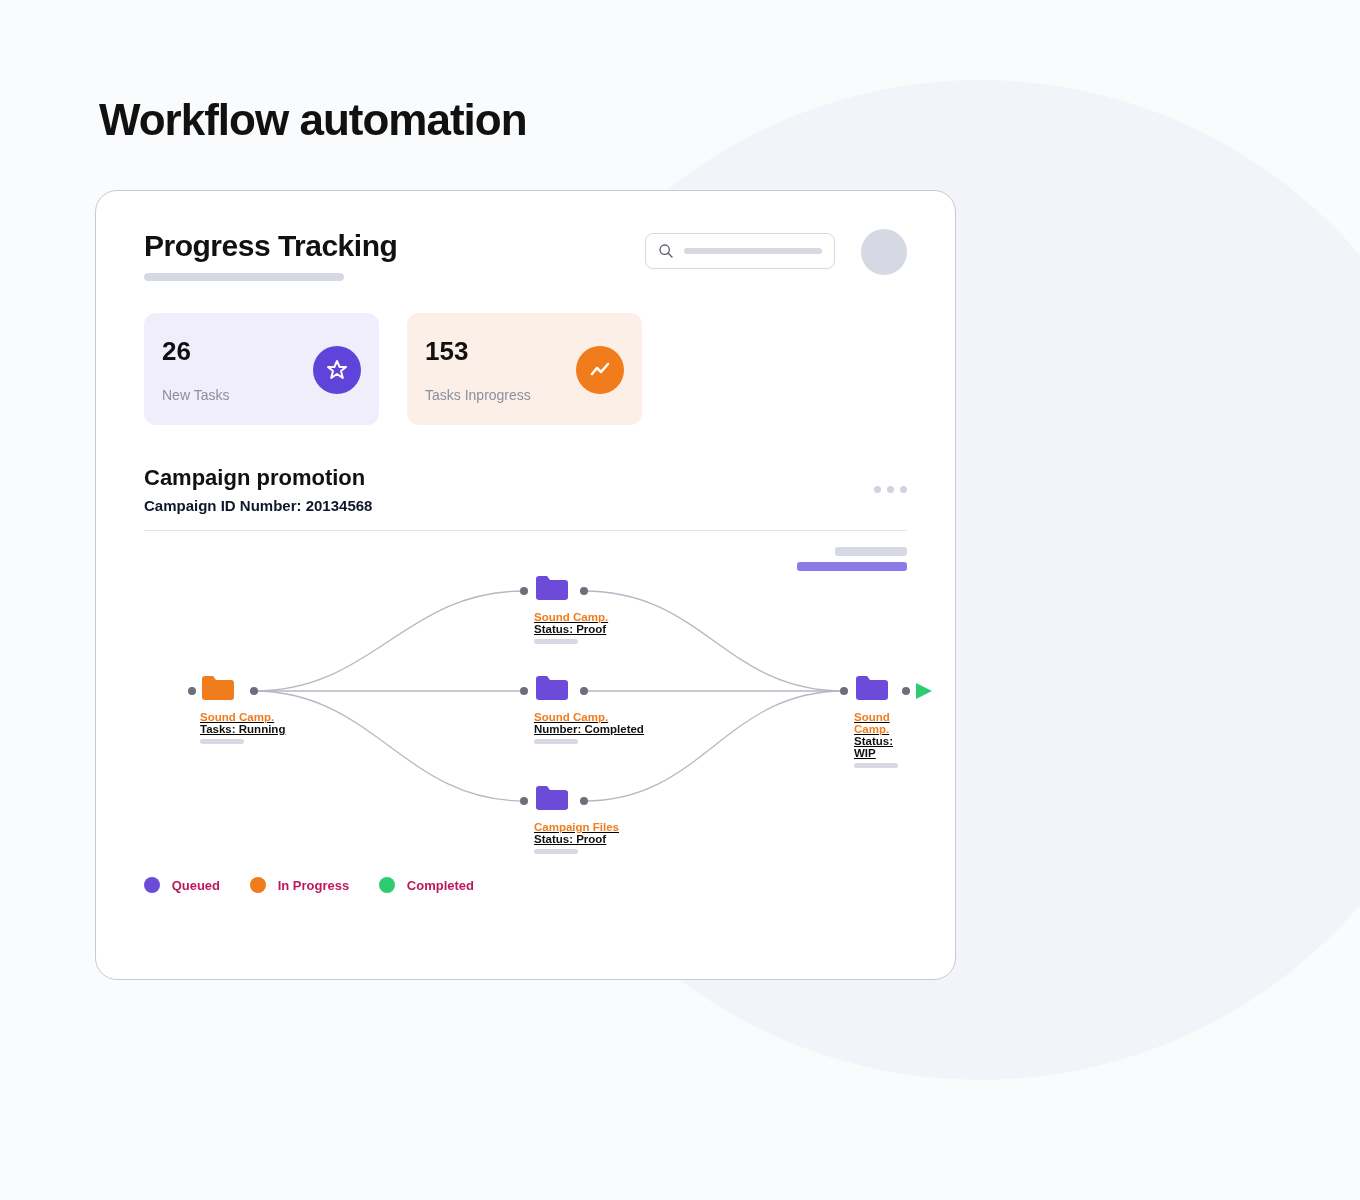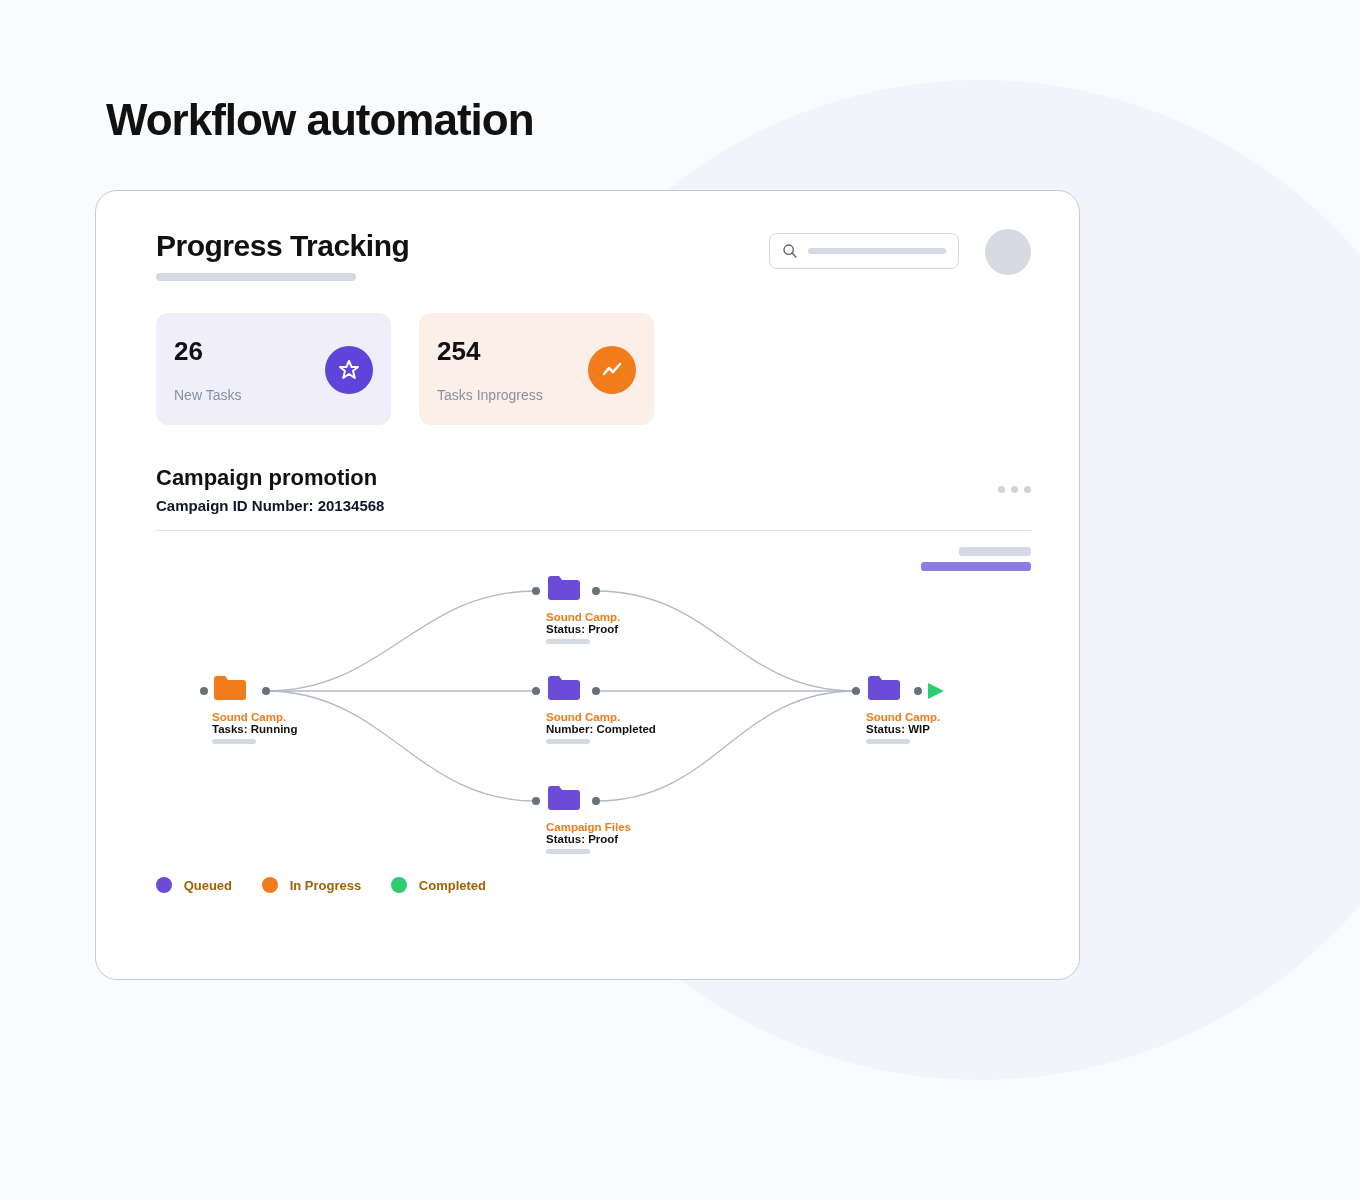--- a/index.html
+++ b/index.html
@@ -24,7 +24,7 @@
   .page-title {
     position: absolute;
     top: 95px;
-    left: 106px;
+    left: 99px;
     font-size: 44px;
     font-weight: 800;
     color: #111;

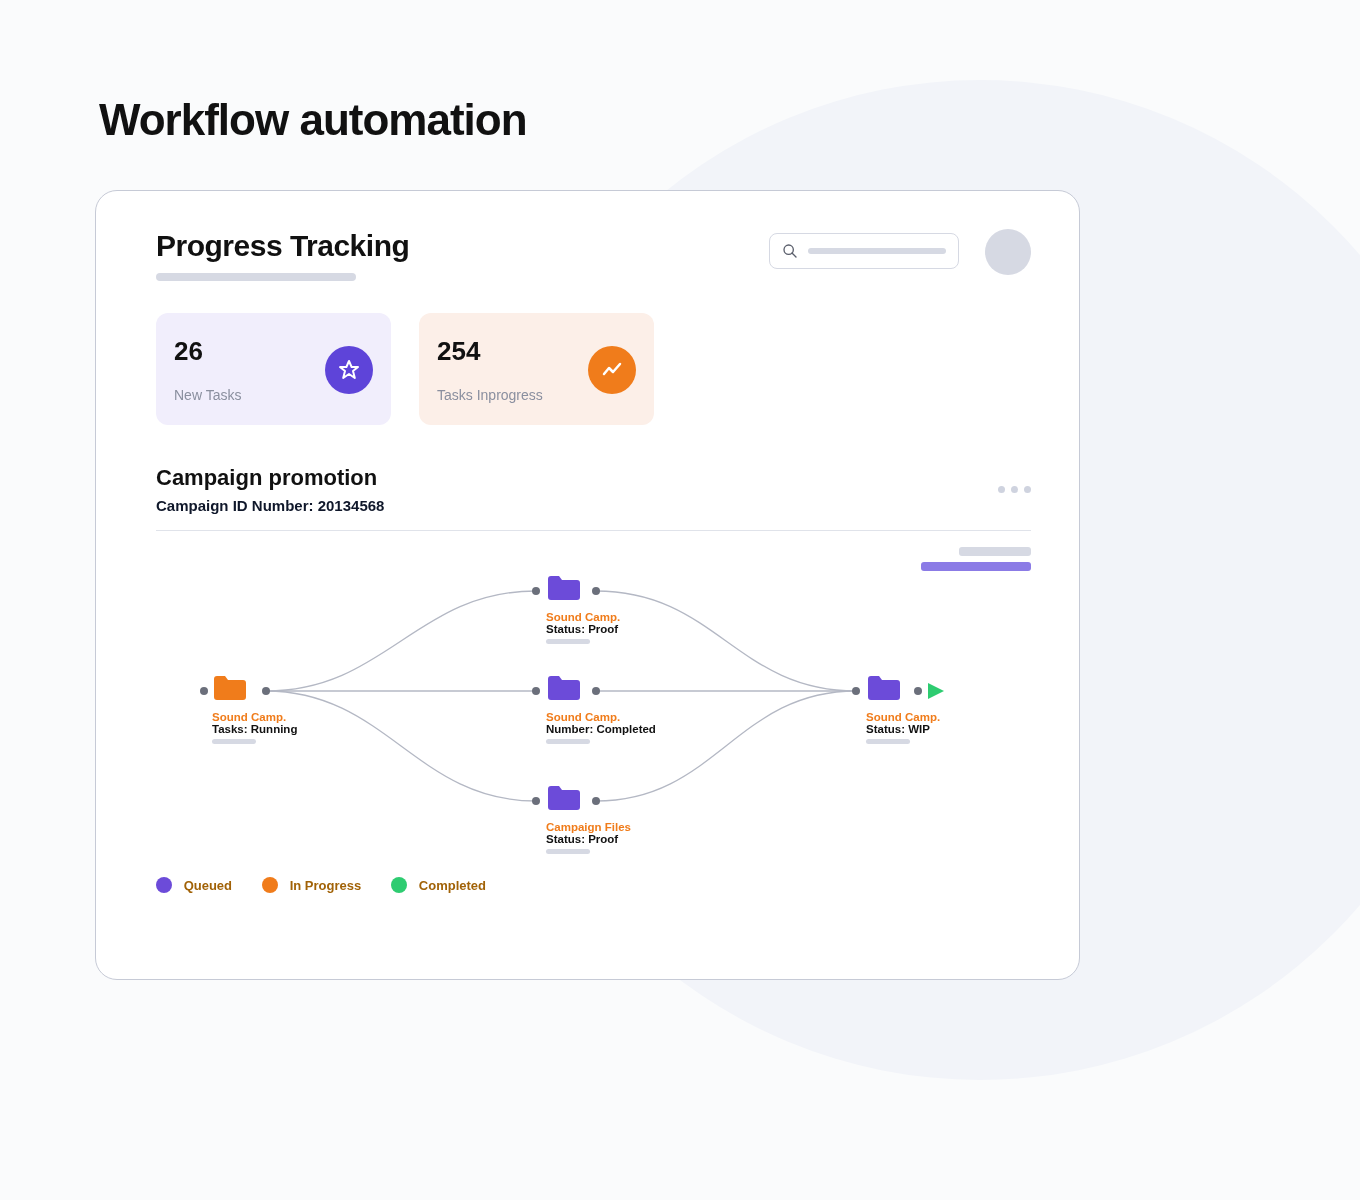--- a/index.html
+++ b/index.html
@@ -35,13 +35,13 @@
     position: absolute;
     top: 190px;
     left: 95px;
-    width: 985px;
+    width: 861px;
     height: 790px;
     background: #fff;
     border: 1.5px solid #c6cad6;
     border-radius: 22px;
     z-index: 3;
-    padding: 38px 48px 24px 60px;
+    padding: 38px 48px 24px 48px;
   }
   .panel-header { display: flex; align-items: flex-start; }
   .panel-title-wrap { flex: 1; }

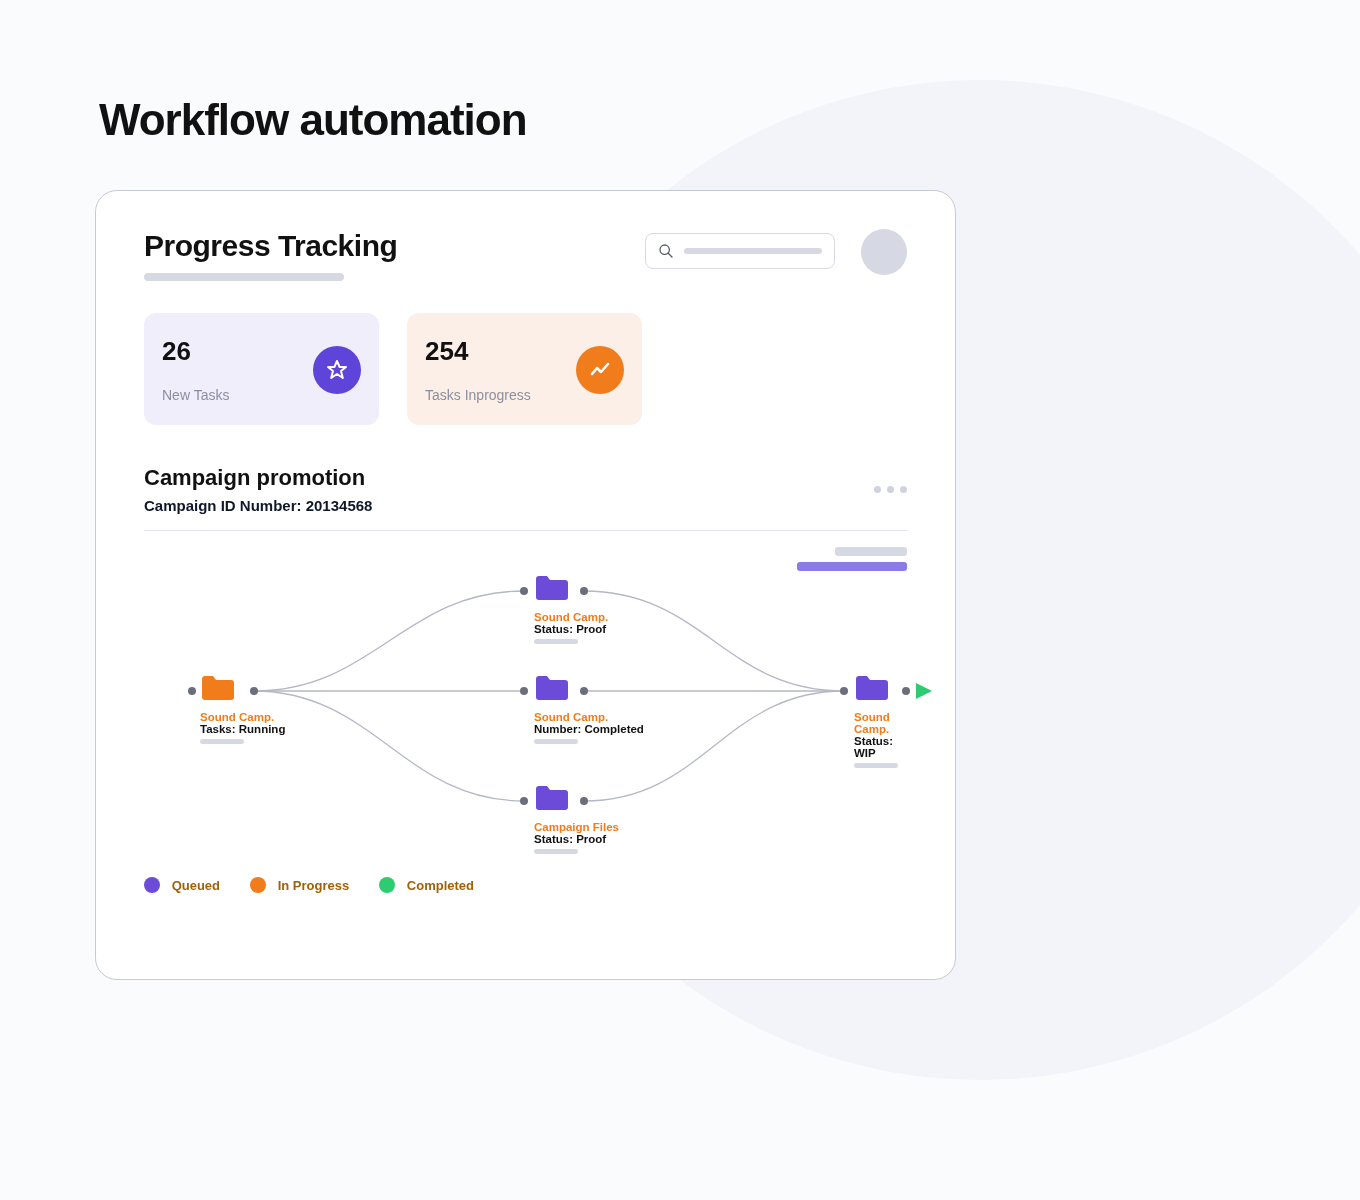--- a/index.html
+++ b/index.html
@@ -181,7 +181,7 @@
 
     <div class="card orange">
       <div>
-        <div class="num">254</div>
+        <div class="num">153</div>
         <div class="label" style="white-space:pre-line">Tasks Inprogress</div>
       </div>
       <div class="badge orange">

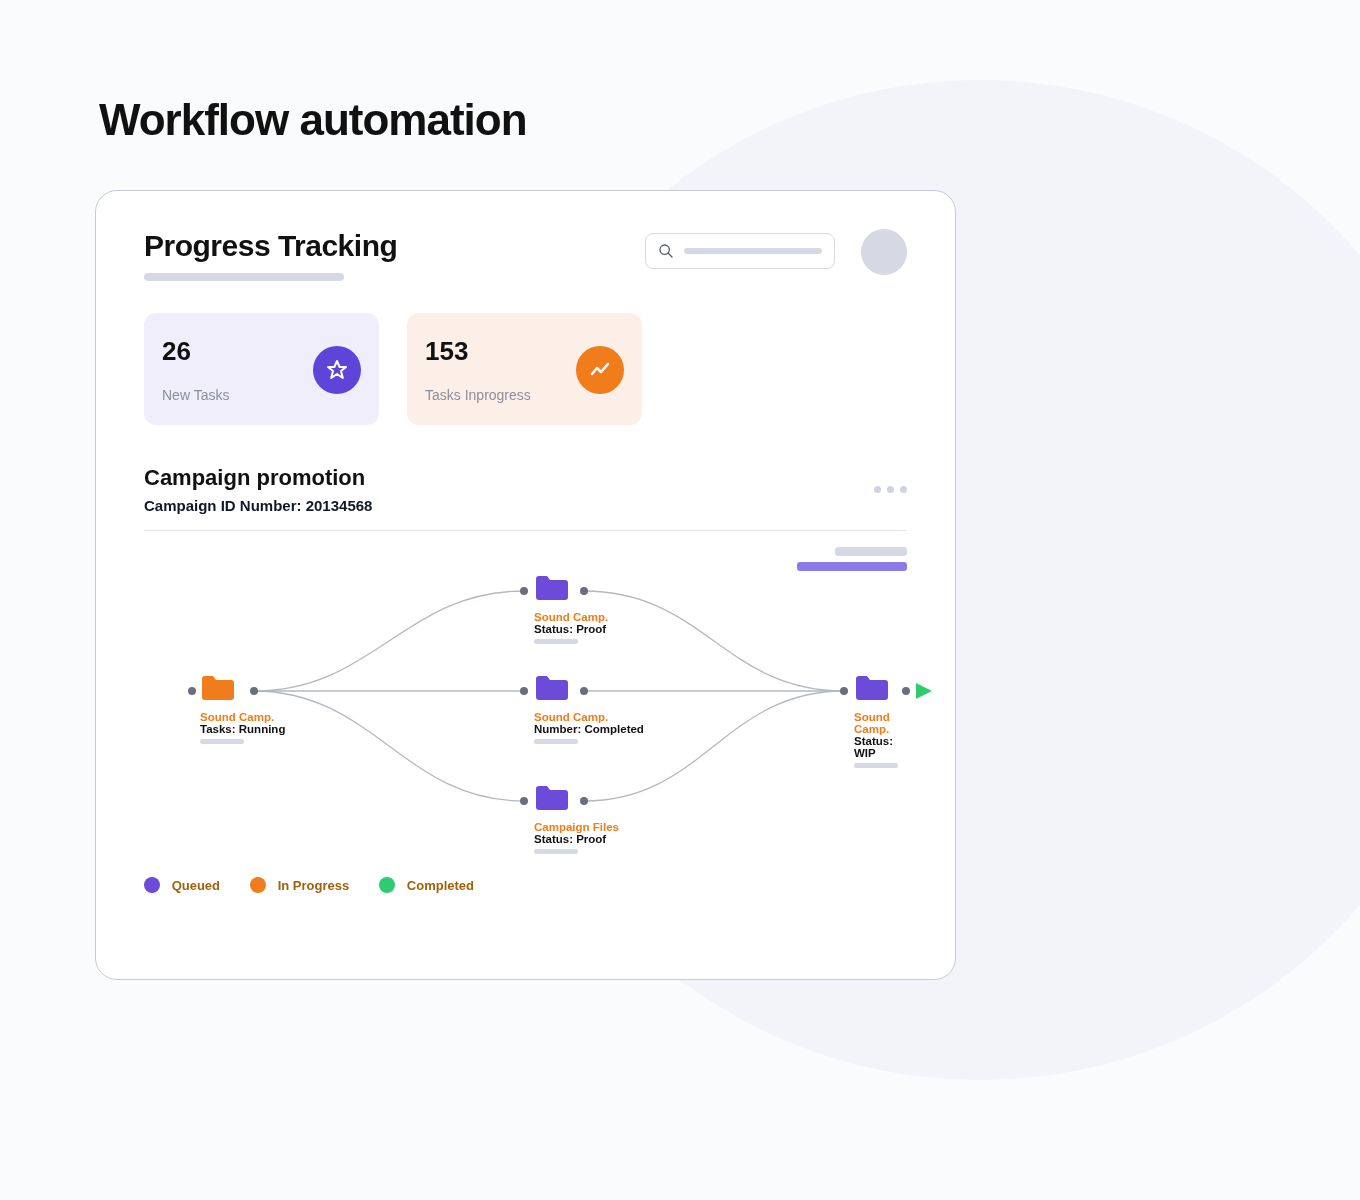--- a/index.html
+++ b/index.html
@@ -128,6 +128,7 @@
   .node {
     position: absolute;
     text-align: left;
+    text-decoration: underline;
   }
   .node .folder { display: inline-block; }
   .node .ntitle { font-size: 11.5px; font-weight: 700; color: #F07C1B; margin-top: 4px; }

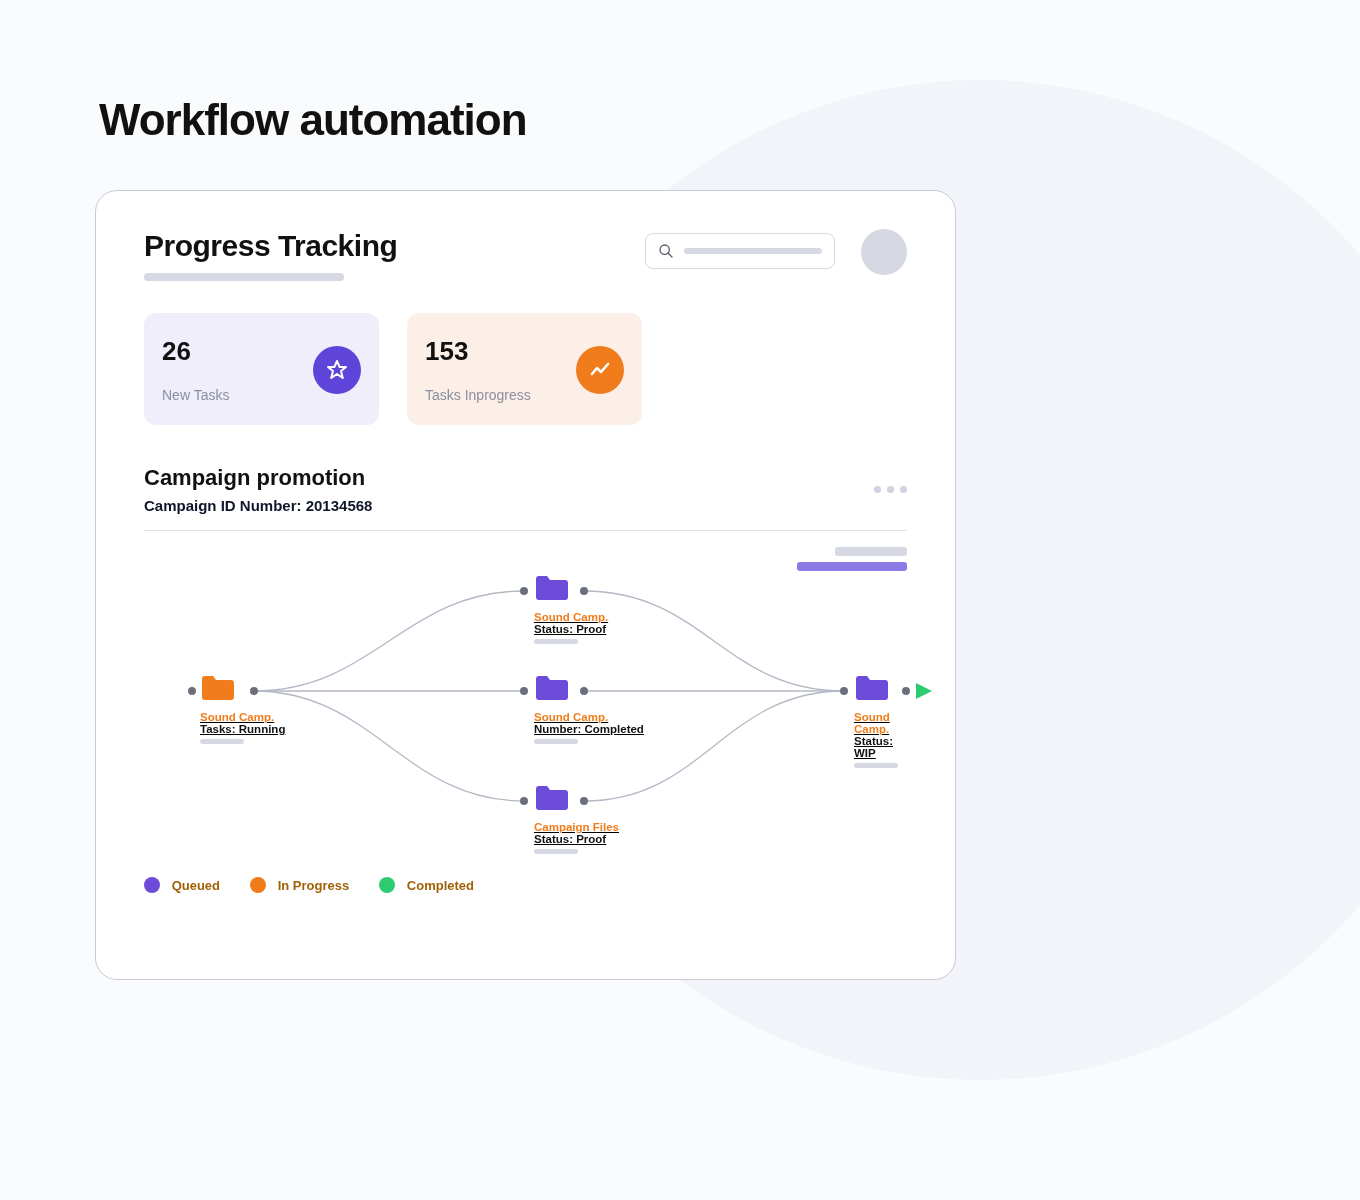--- a/index.html
+++ b/index.html
@@ -137,7 +137,7 @@
 
   .folder svg { display: block; }
 
-  .legend { display: flex; gap: 30px; margin-top: 6px; font-size: 13px; font-weight: 600; color: #a16207; }
+  .legend { display: flex; gap: 30px; margin-top: 6px; font-size: 13px; font-weight: 600; color: #be185d; }
   .lg-dot { width: 16px; height:16px; border-radius:50%; display:inline-block; margin-right:8px; vertical-align:-3px; }
 </style>
 </head>

